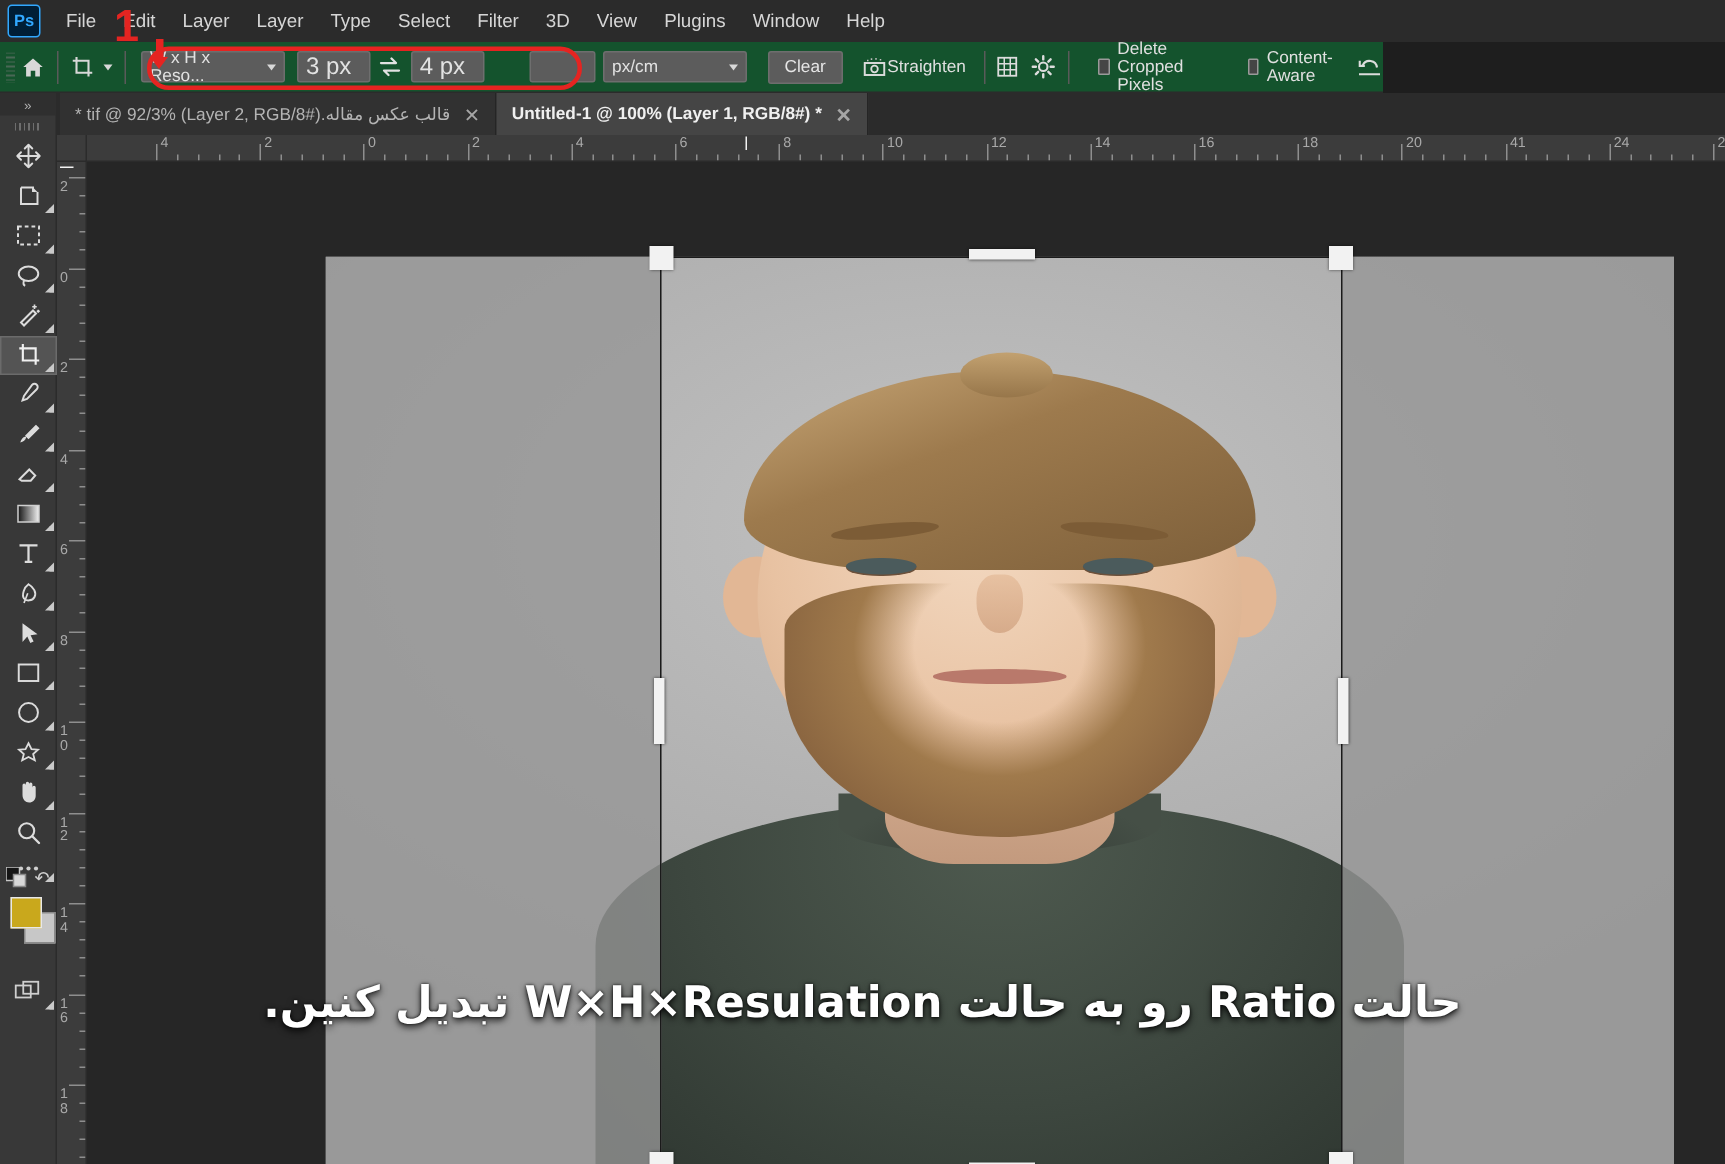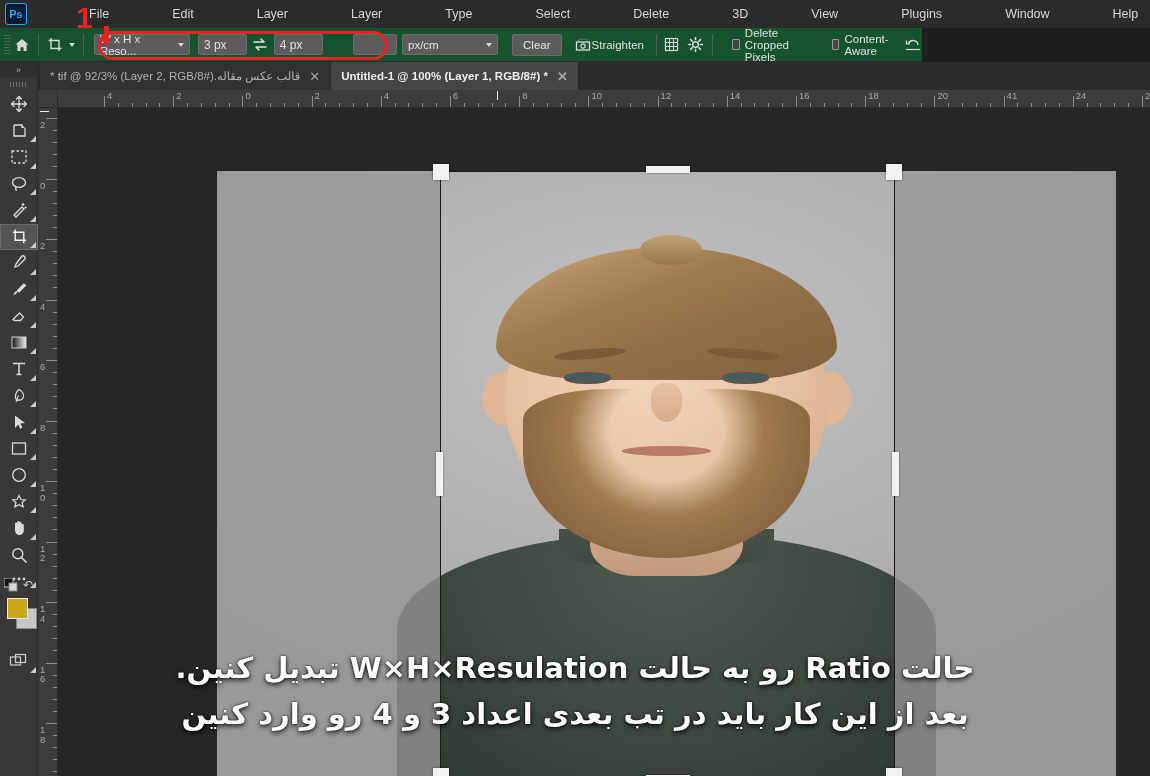--- a/index.html
+++ b/index.html
@@ -14,7 +14,7 @@
   
   .menubar {
     position: absolute; left: 0; top: 0; width: 1150px; height: 28px;
-    background: #2b2b2b; display: flex; align-items: center; gap: 45px;
+    background: #2b2b2b; display: flex; align-items: center;
   }
   .ps-logo {
     width: 22px; height: 22px; margin-left: 5px; margin-right: 8px;

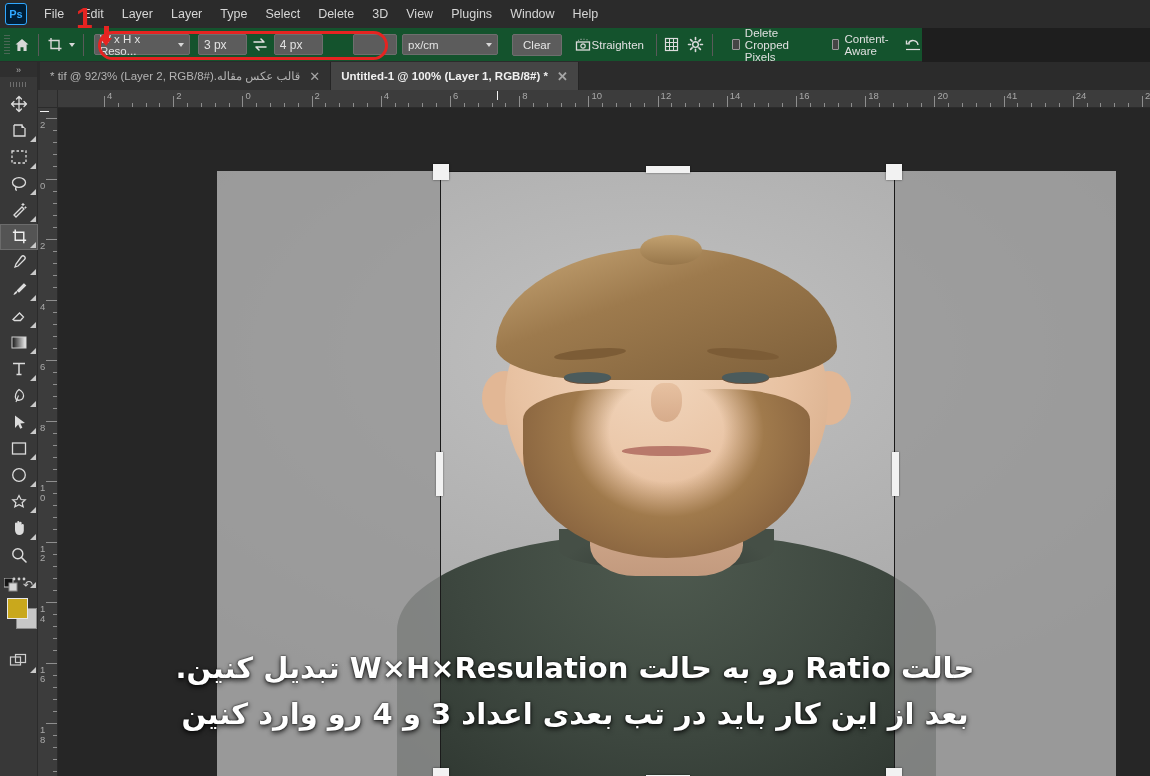--- a/index.html
+++ b/index.html
@@ -252,7 +252,7 @@
     <div class="menu-item">Layer</div>
     <div class="menu-item">Type</div>
     <div class="menu-item">Select</div>
-    <div class="menu-item">Delete</div>
+    <div class="menu-item">Filter</div>
     <div class="menu-item">3D</div>
     <div class="menu-item">View</div>
     <div class="menu-item">Plugins</div>

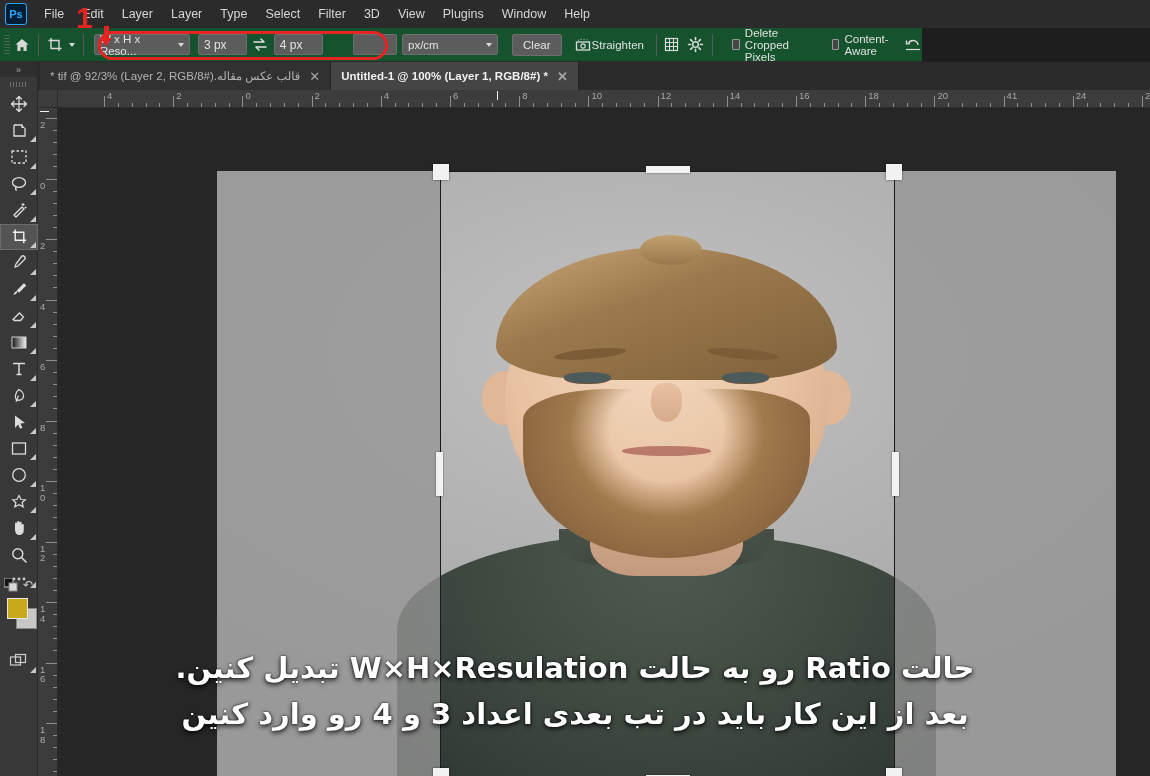--- a/index.html
+++ b/index.html
@@ -51,7 +51,7 @@
   }
   .ob-field {
     height: 21px; width: 70px; background: #5c5c5c; border: 1px solid #6e6e6e;
-    border-radius: 2px; color: #e2e2e2; font-size: 12px;
+    border-radius: 2px; color: #e2e2e2; font-size: 16px;
     display: flex; align-items: center; padding: 0 5px; text-align: center;
   }
   .ob-field.blank { width: 58px; }

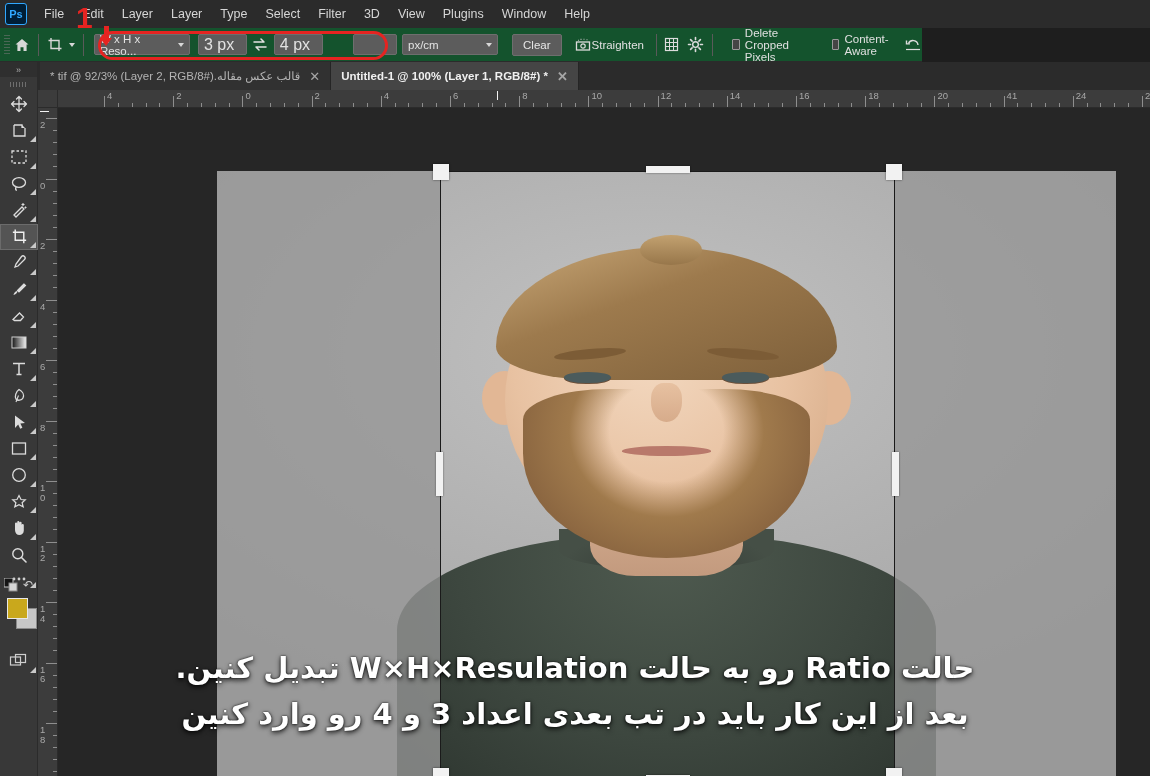--- a/index.html
+++ b/index.html
@@ -752,7 +752,6 @@
 
   <div class="caption">
     <div class="caption-line">حالت Ratio رو به حالت W×H×Resulation تبدیل کنین.</div>
-    <div class="caption-line">بعد از این کار باید در تب بعدی اعداد 3 و 4 رو وارد کنین</div>
   </div>
 
 </div>

